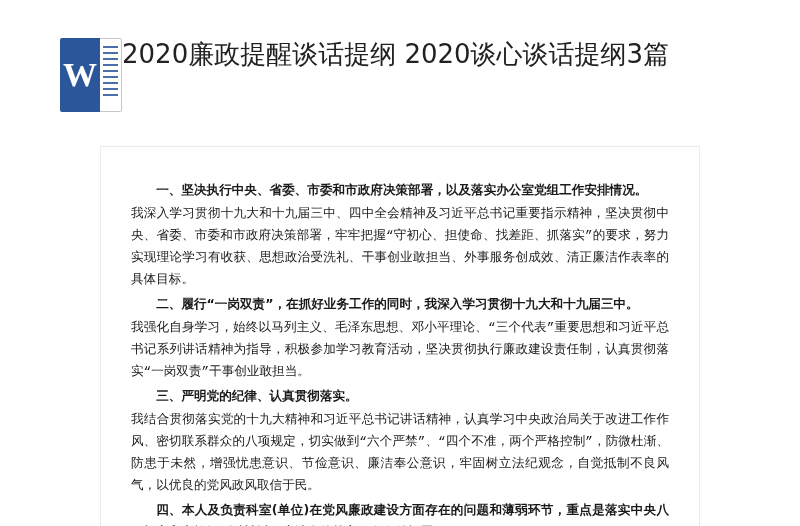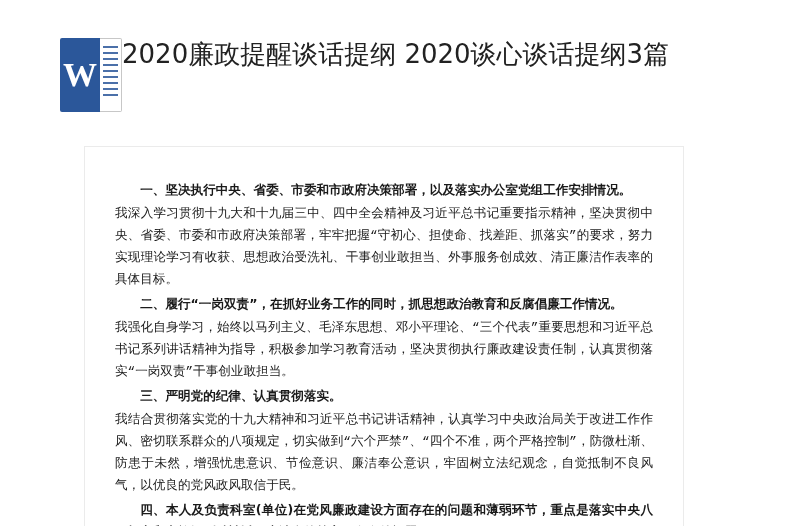--- a/index.html
+++ b/index.html
@@ -86,7 +86,7 @@
   
   .doc-body {
     position: absolute;
-    left: 84px;
+    left: 100px;
     top: 146px;
     width: 600px;
     box-sizing: border-box;

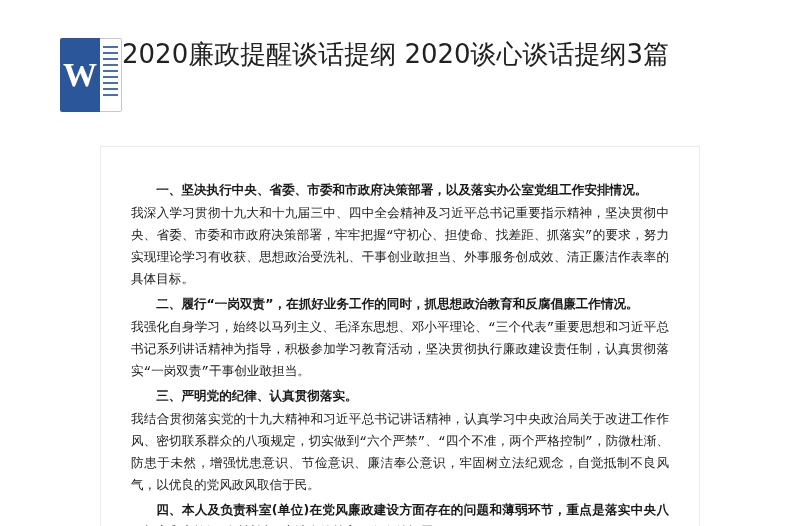--- a/index.html
+++ b/index.html
@@ -143,7 +143,7 @@
   <div class="doc-body">
     <p class="heading">一、坚决执行中央、省委、市委和市政府决策部署，以及落实办公室党组工作安排情况。</p>
     <p class="para">我深入学习贯彻十九大和十九届三中、四中全会精神及习近平总书记重要指示精神，坚决贯彻中央、省委、市委和市政府决策部署，牢牢把握“守初心、担使命、找差距、抓落实”的要求，努力实现理论学习有收获、思想政治受洗礼、干事创业敢担当、外事服务创成效、清正廉洁作表率的具体目标。</p>
-    <p class="heading">二、履行“一岗双责”，在抓好业务工作的同时，抓思想政治教育和反腐倡廉工作情况。</p>
+    <p class="heading">二、履行“一岗双责”，在抓好业务工作的同时，我深入学习贯彻十九大和十九届三中。</p>
     <p class="para">我强化自身学习，始终以马列主义、毛泽东思想、邓小平理论、“三个代表”重要思想和习近平总书记系列讲话精神为指导，积极参加学习教育活动，坚决贯彻执行廉政建设责任制，认真贯彻落实“一岗双责”干事创业敢担当。</p>
     <p class="heading">三、严明党的纪律、认真贯彻落实。</p>
     <p class="para">我结合贯彻落实党的十九大精神和习近平总书记讲话精神，认真学习中央政治局关于改进工作作风、密切联系群众的八项规定，切实做到“六个严禁”、“四个不准，两个严格控制”，防微杜渐、防患于未然，增强忧患意识、节俭意识、廉洁奉公意识，牢固树立法纪观念，自觉抵制不良风气，以优良的党风政风取信于民。</p>

